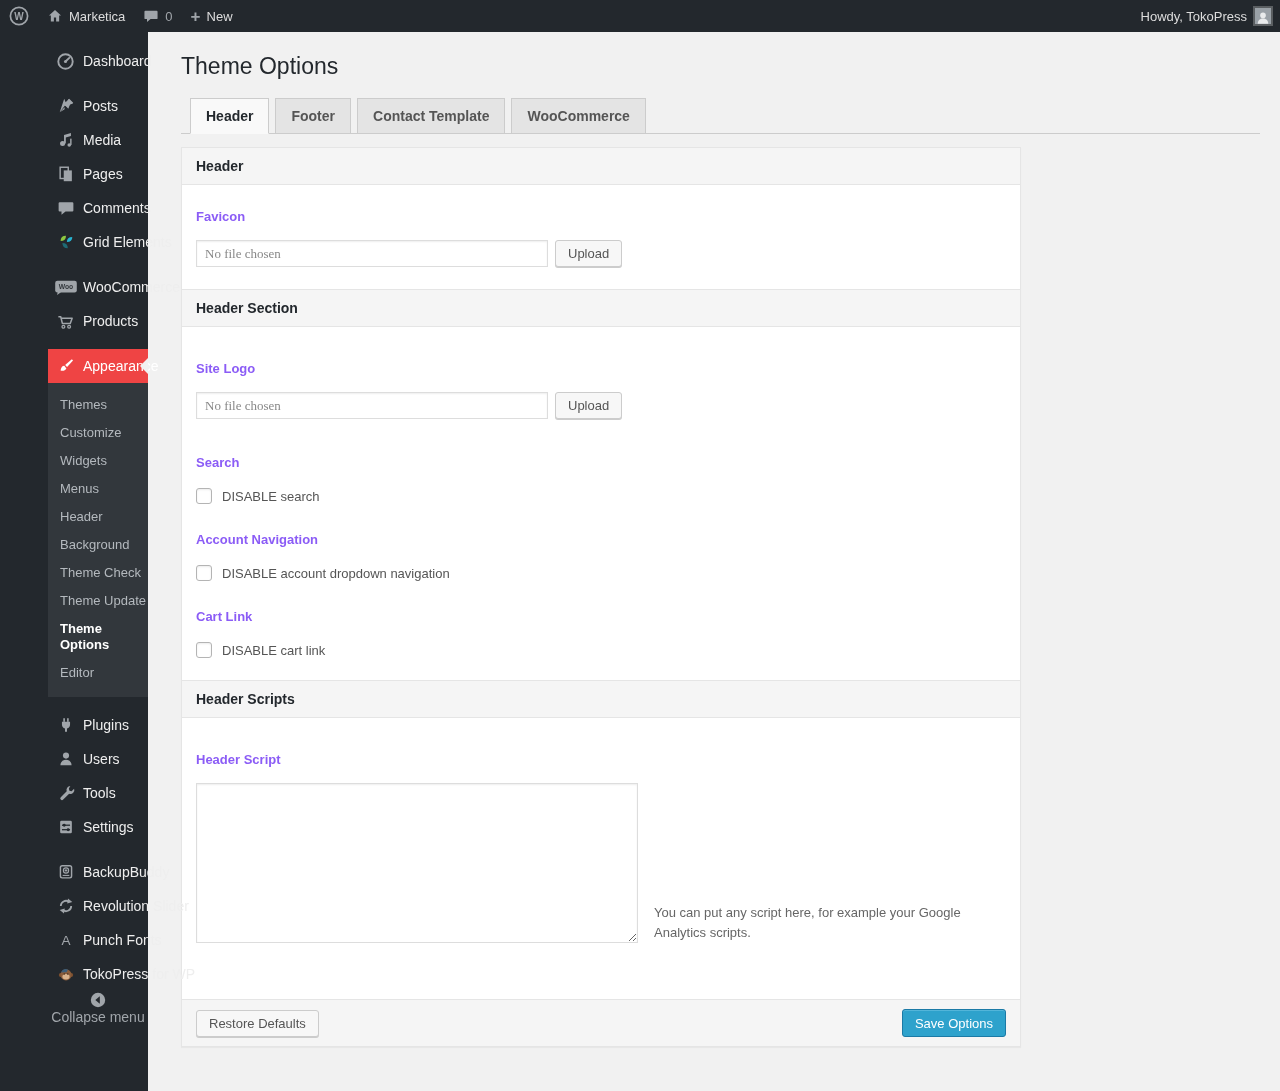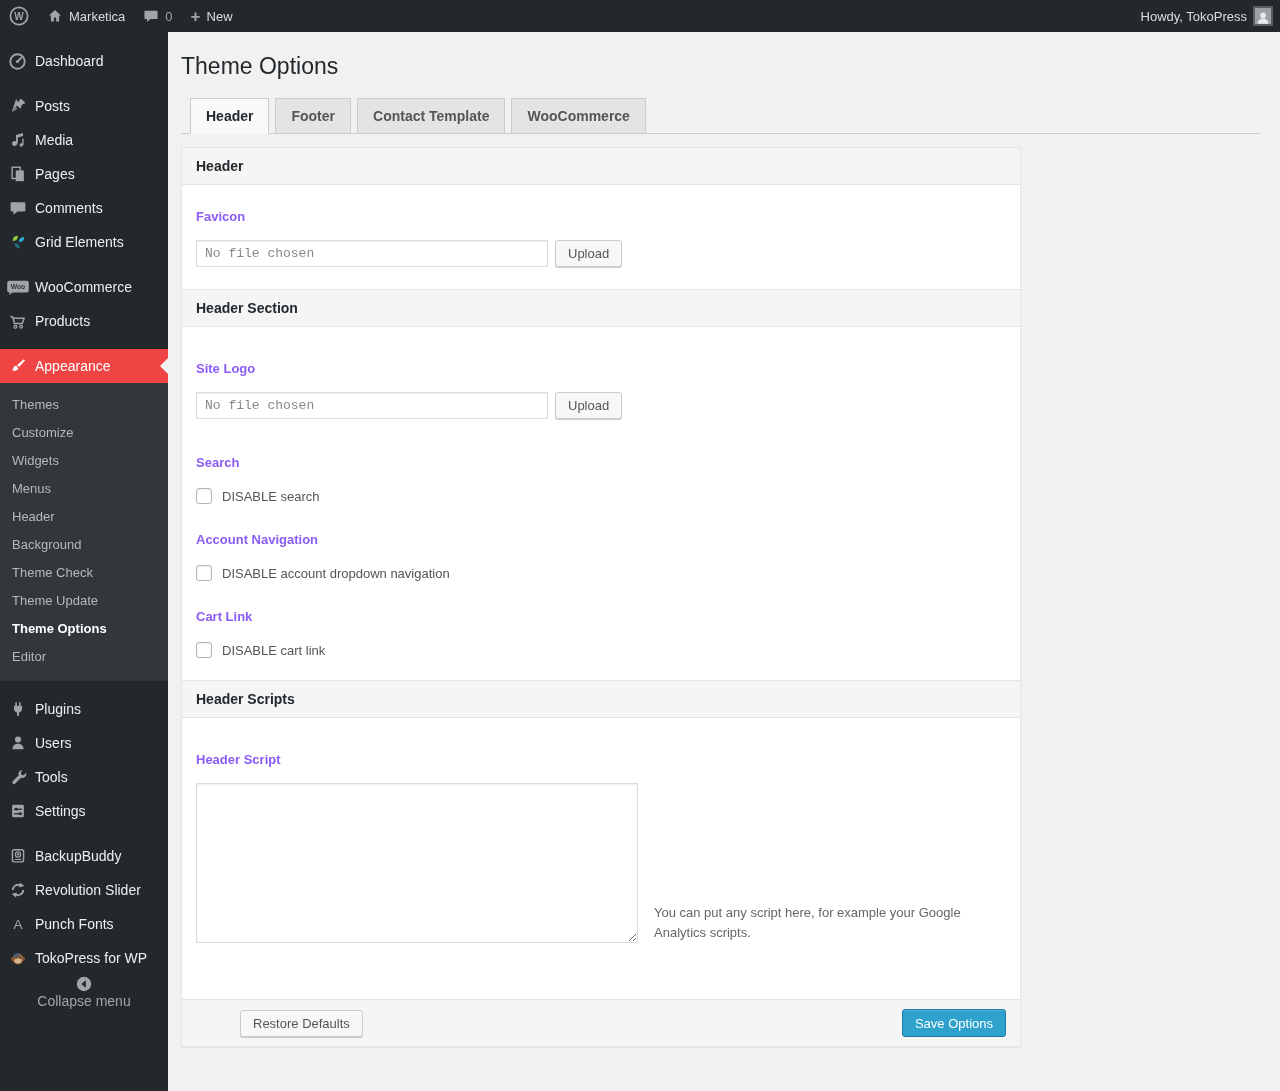--- a/index.html
+++ b/index.html
@@ -26,8 +26,8 @@
   .avatar{width:16px; height:16px; background:#9aa1a7; display:flex; align-items:flex-end; justify-content:center; overflow:hidden; outline:2px solid rgba(255,255,255,.25); margin-left:2px;}
   
   #sidebar{
-    position:absolute; top:32px; left:0; bottom:0; width:168px;
-    background:#23282d; padding-top:12px; font-size:14px;
+    position:absolute; top:32px; left:0; bottom:0; width:148px;
+    background:#23282d; padding-top:12px; font-size:14px;padding-left:48px;
   }
   .menu-item{display:flex; align-items:center; height:34px; color:#eee; cursor:pointer;}
   .menu-icon{width:35px; min-width:35px; display:flex; justify-content:center; align-items:center; color:#a0a5aa;}

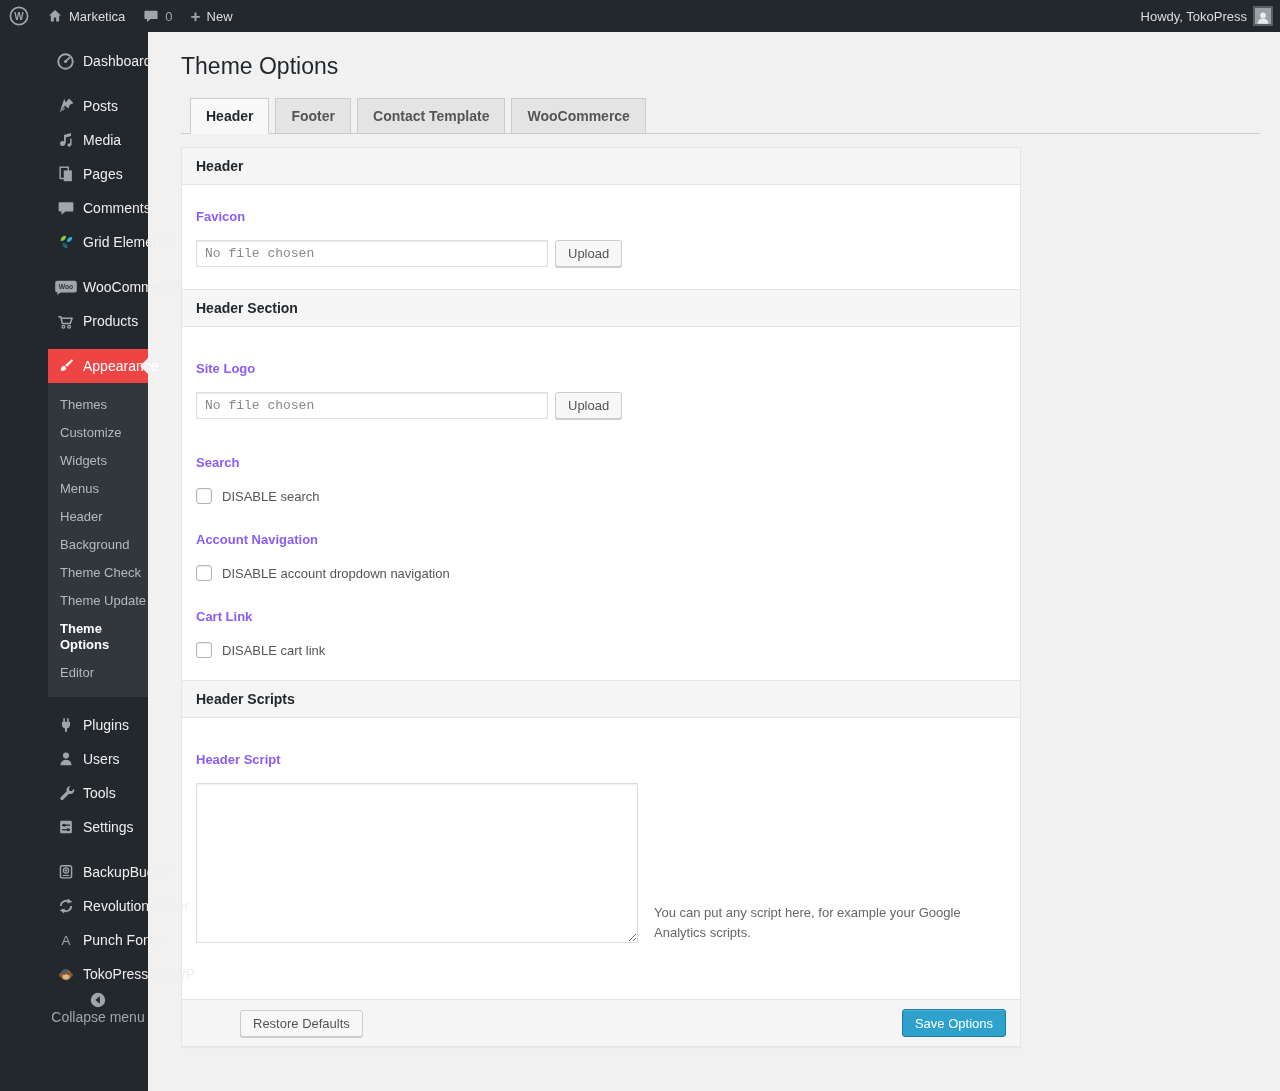--- a/index.html
+++ b/index.html
@@ -62,7 +62,7 @@
   .file-input{
     width:352px; height:27px; border:1px solid #ddd; background:#fff;
     box-shadow:inset 0 1px 2px rgba(0,0,0,.07);
-    padding:0 8px; font-size:13px; color:#888; font-family:Liberation Mono, monospace;
+    padding:0 8px; font-size:13px; color:#888; font-family:Liberation Serif, serif;
   }
   .btn{
     display:inline-flex; align-items:center; height:27px; padding:0 12px;

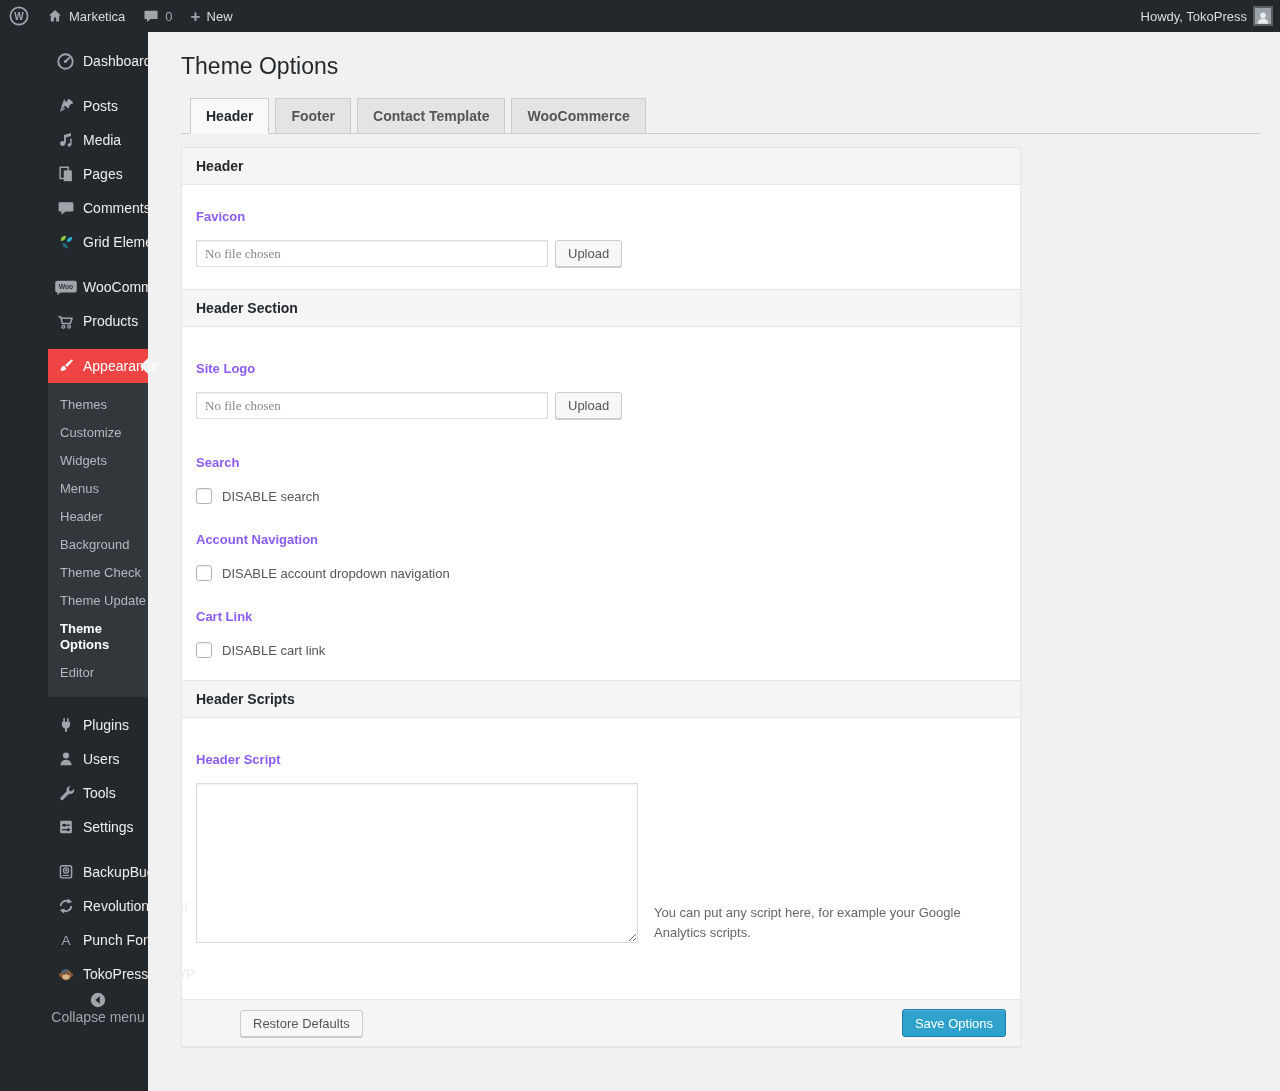--- a/index.html
+++ b/index.html
@@ -69,7 +69,6 @@
     background:#f7f7f7; border:1px solid #ccc; border-radius:3px;
     color:#555; font-size:13px; cursor:pointer; font-family:"Liberation Sans",sans-serif;
     box-shadow:0 1px 0 #ccc;
-    margin-left:44px;
   }
   .upload-btn{margin-left:7px;}
   .check-row{display:flex; align-items:center; margin:18px 0 28px;}

